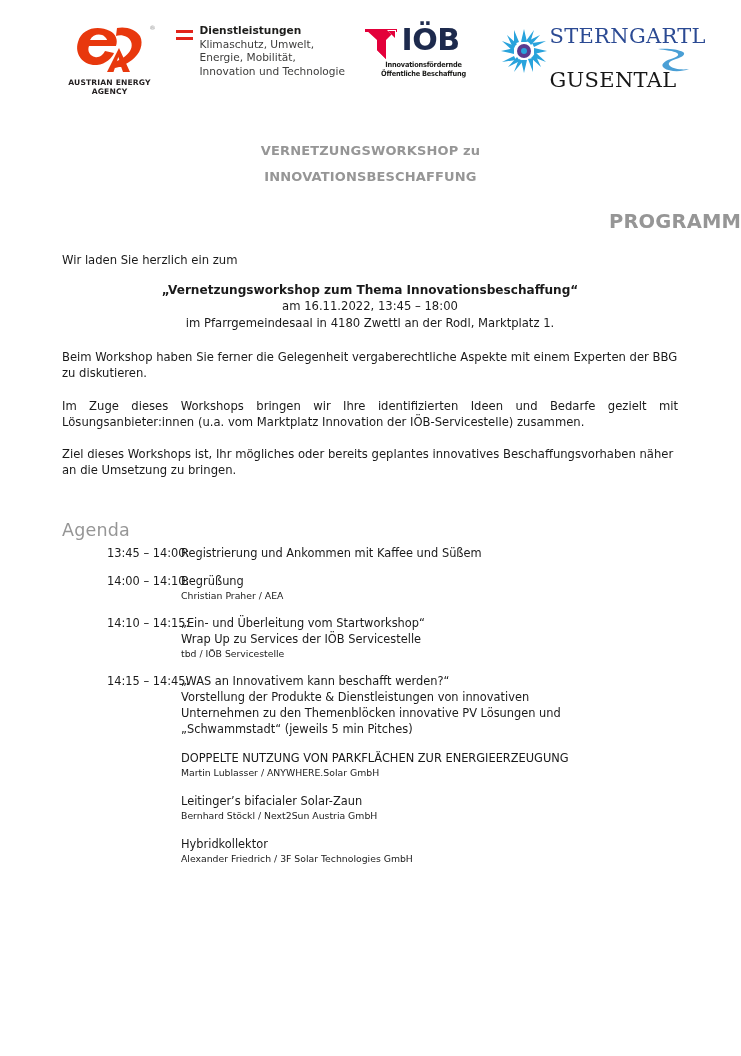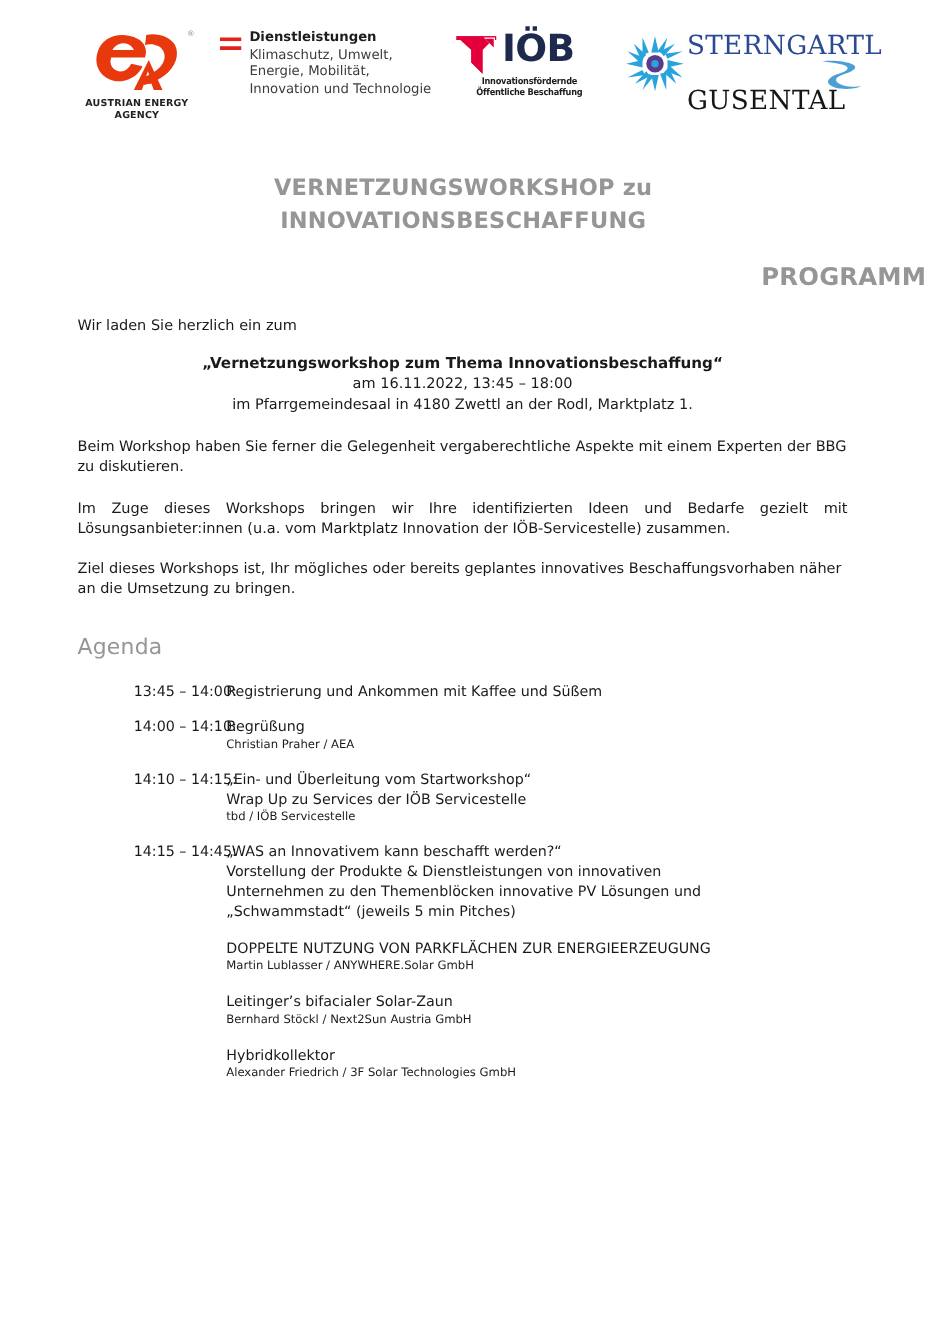--- a/index.html
+++ b/index.html
@@ -197,7 +197,7 @@
     top: 138px;
     width: 741px;
     text-align: center;
-    font-size: 18px;
+    font-size: 13px;
     line-height: 25.5px;
     font-weight: bold;
     color: #969696;

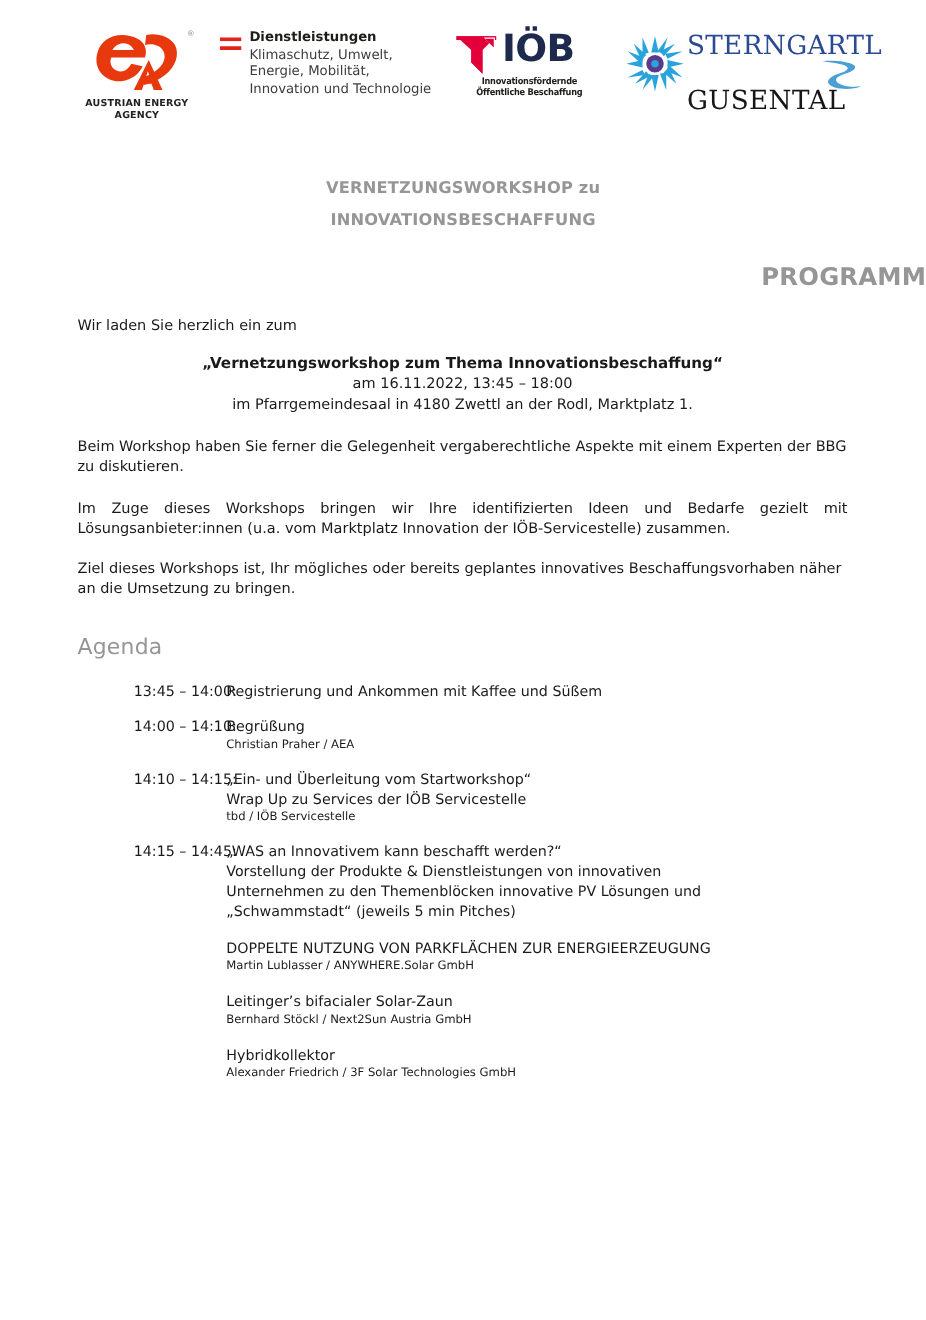--- a/index.html
+++ b/index.html
@@ -253,7 +253,7 @@
   .agenda-heading {
     position: absolute;
     left: 62px;
-    top: 508px;
+    top: 520px;
     font-size: 17.5px;
     font-weight: normal;
     color: #969696;

